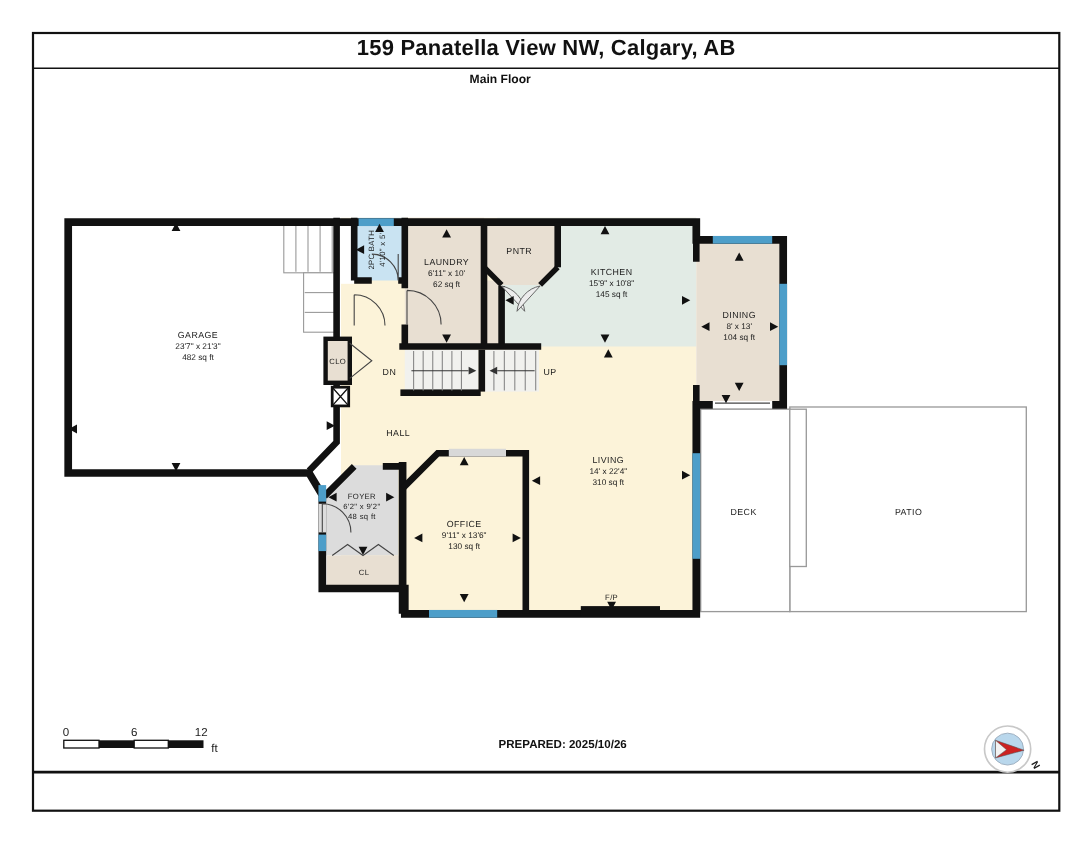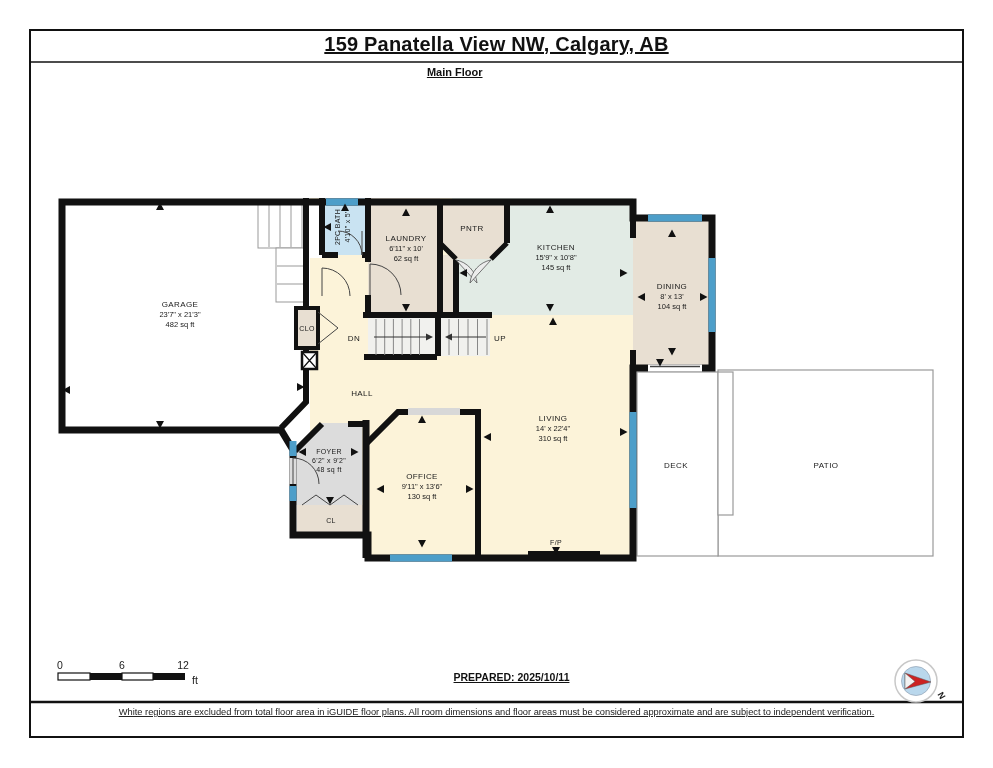--- a/index.html
+++ b/index.html
@@ -7,7 +7,7 @@
         font-family:"Liberation Sans",sans-serif;overflow:hidden;}
   .page svg{position:absolute;left:0;top:0;}
   svg text{font-family:"Liberation Sans",sans-serif;fill:#1a1a1a;}
-  .abs{position:absolute;text-decoration:underline;}
+  .abs{position:absolute;}
   .title{top:33px;left:0;right:0;text-align:center;font-size:20px;font-weight:bold;color:#111;letter-spacing:.2px;}
   .meta{top:66px;left:0;right:0;display:grid;grid-template-columns:1fr 1fr;font-size:11px;color:#111;gap:16px;}
   .meta .fl{text-align:right;padding-right:6px;font-weight:bold;}

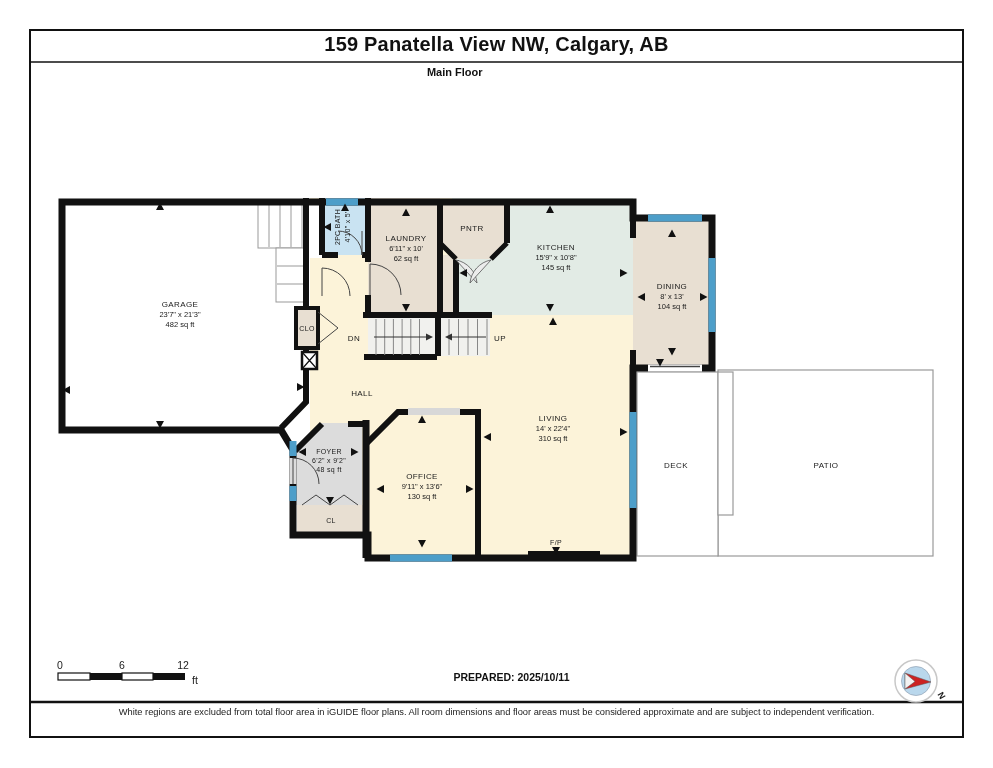--- a/index.html
+++ b/index.html
@@ -235,7 +235,7 @@
   <div class="abs meta">
     <div class="fl">Main Floor</div>
   </div>
-  <div class="abs prepared">PREPARED: 2025/10/11</div>
+  <div class="abs prepared">PREPARED: 2025/10/26</div>
   <div class="abs disclaimer">White regions are excluded from total floor area in iGUIDE floor plans. All room dimensions and floor areas must be considered approximate and are subject to independent verification.</div>
 </div>
 

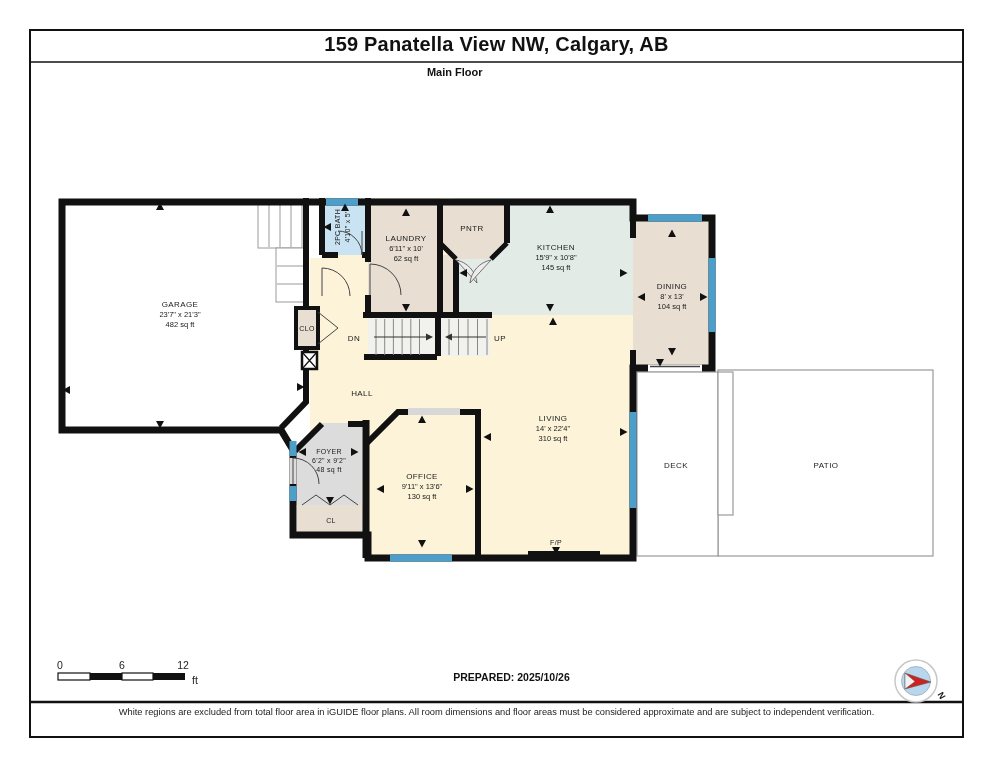--- a/index.html
+++ b/index.html
@@ -236,7 +236,6 @@
     <div class="fl">Main Floor</div>
   </div>
   <div class="abs prepared">PREPARED: 2025/10/26</div>
-  <div class="abs disclaimer">White regions are excluded from total floor area in iGUIDE floor plans. All room dimensions and floor areas must be considered approximate and are subject to independent verification.</div>
 </div>
 
 </body></html>

